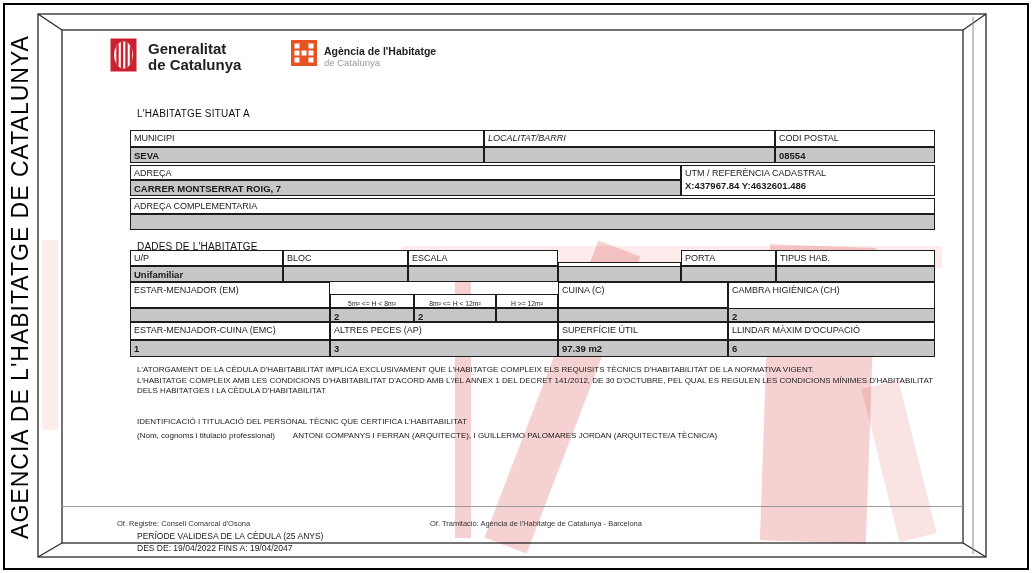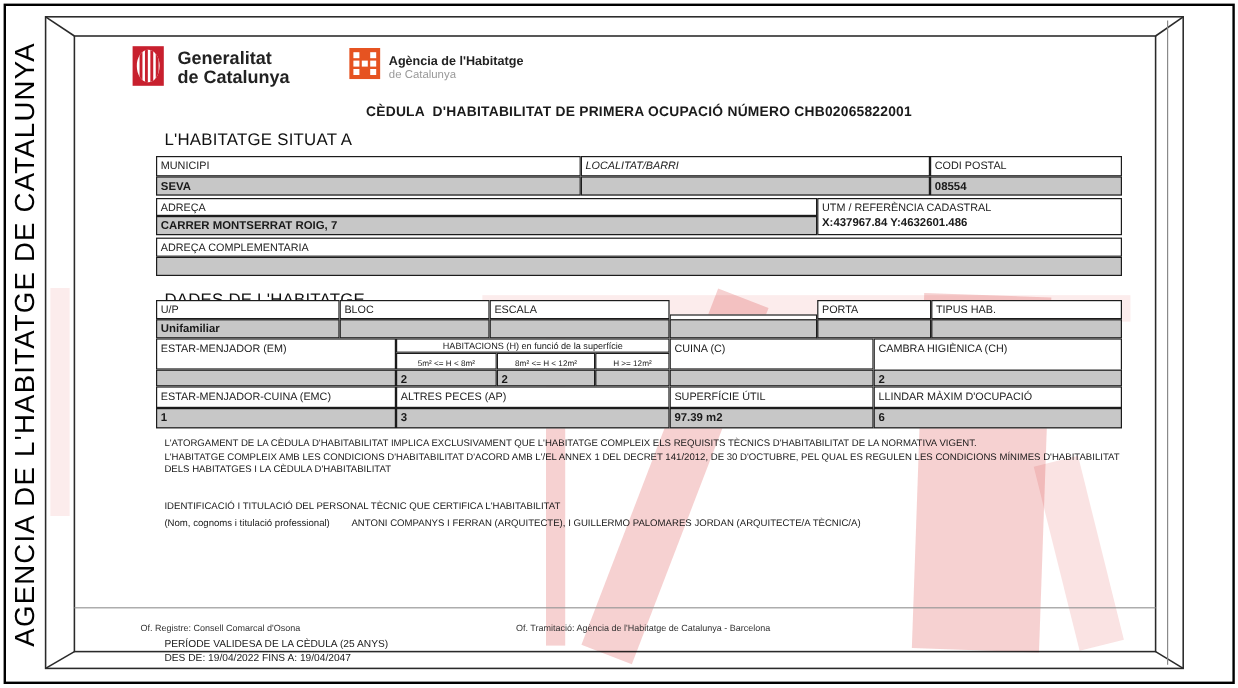--- a/index.html
+++ b/index.html
@@ -118,7 +118,6 @@
     <span class="l2">de Catalunya</span>
   </div>
 
-  <div class="title">CÈDULA  D'HABITABILITAT DE PRIMERA OCUPACIÓ NÚMERO CHB02065822001</div>
 
   <div class="sec-head" style="left:75px;top:78px;">L'HABITATGE SITUAT A</div>
 

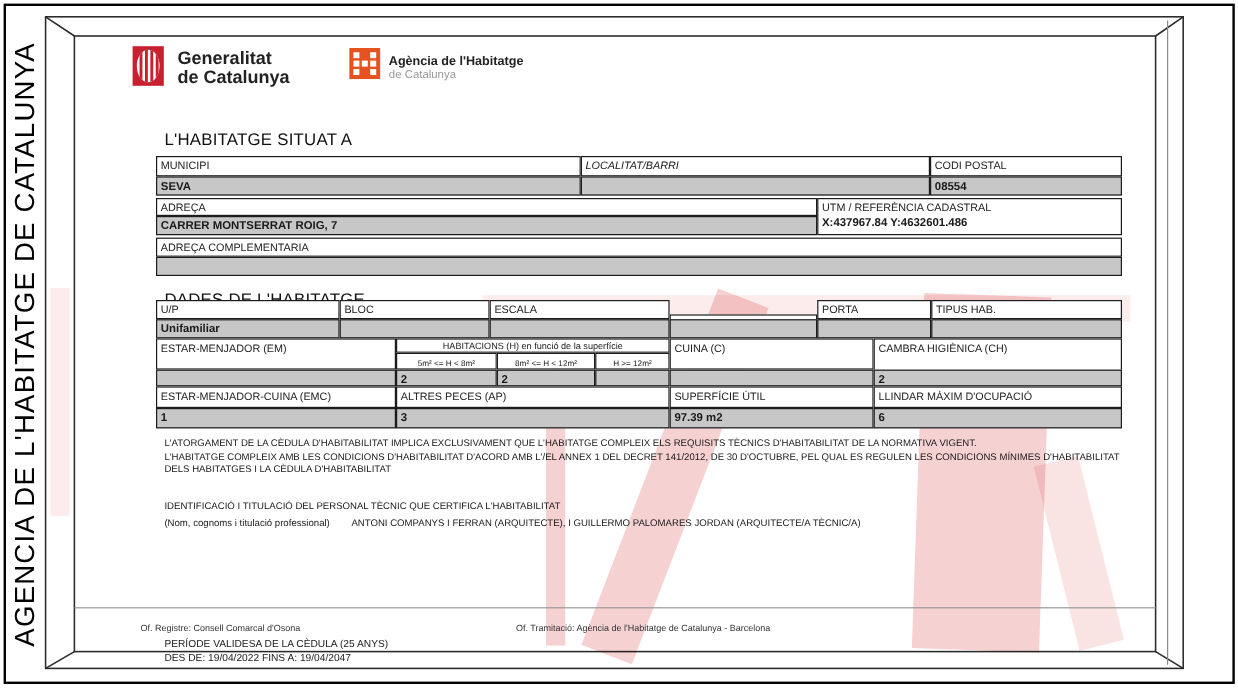--- a/index.html
+++ b/index.html
@@ -26,7 +26,7 @@
   .title{position:absolute;left:68px;top:58px;width:805px;text-align:center;
     font-size:11.5px;font-weight:bold;letter-spacing:.2px;white-space:pre;}
 
-  .sec-head{position:absolute;font-size:14px;color:#111;letter-spacing:.2px;}
+  .sec-head{position:absolute;font-size:10px;color:#111;letter-spacing:.2px;}
 
   .cell{position:absolute;box-sizing:border-box;border:1px solid #1c1c1c;background:#fff;
     font-size:9px;padding:1px 3px;overflow:hidden;white-space:nowrap;line-height:13px;}

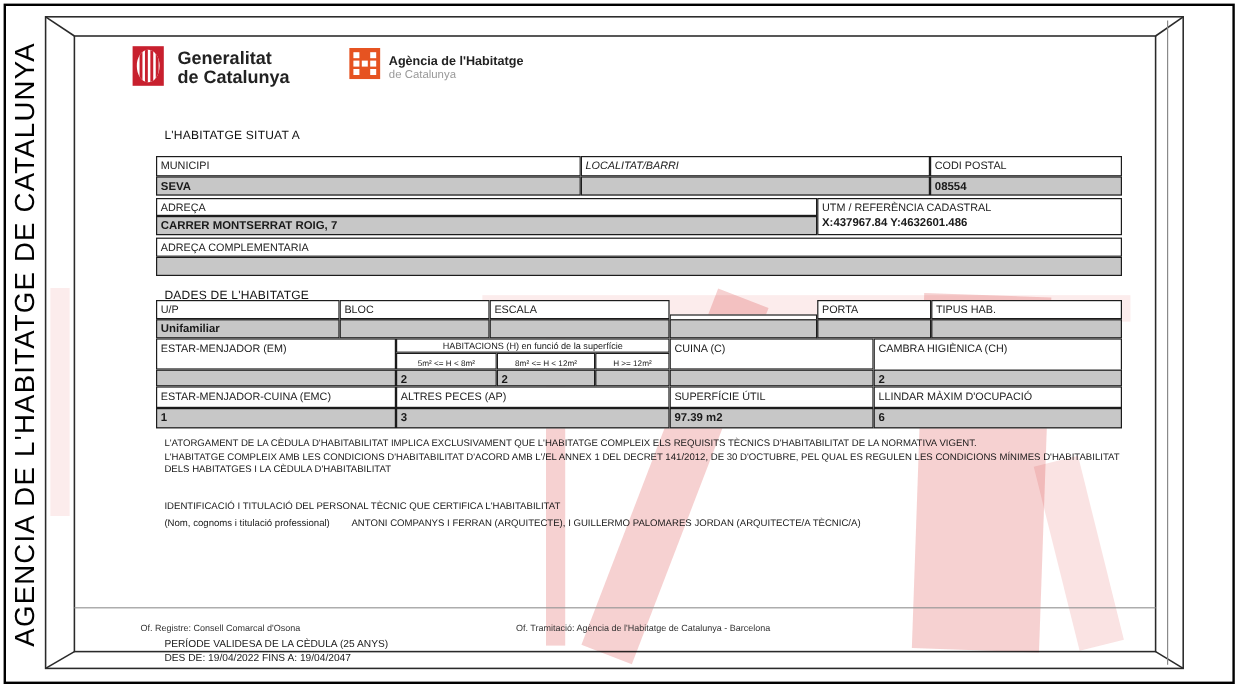--- a/index.html
+++ b/index.html
@@ -157,7 +157,6 @@
   <div class="cell" style="left:68px;top:252px;width:200px;height:26px;">ESTAR-MENJADOR (EM)</div>
   <div class="cell gray" style="left:68px;top:278px;width:200px;height:14px;"></div>
 
-  <div class="cell grp" style="left:268px;top:252px;width:228px;height:12px;">HABITACIONS (H) en funció de la superfície</div>
   <div class="cell sub" style="left:268px;top:264px;width:84px;height:14px;">5m² &lt;= H &lt; 8m²</div>
   <div class="cell sub" style="left:352px;top:264px;width:82px;height:14px;">8m² &lt;= H &lt; 12m²</div>
   <div class="cell sub" style="left:434px;top:264px;width:62px;height:14px;">H &gt;= 12m²</div>

